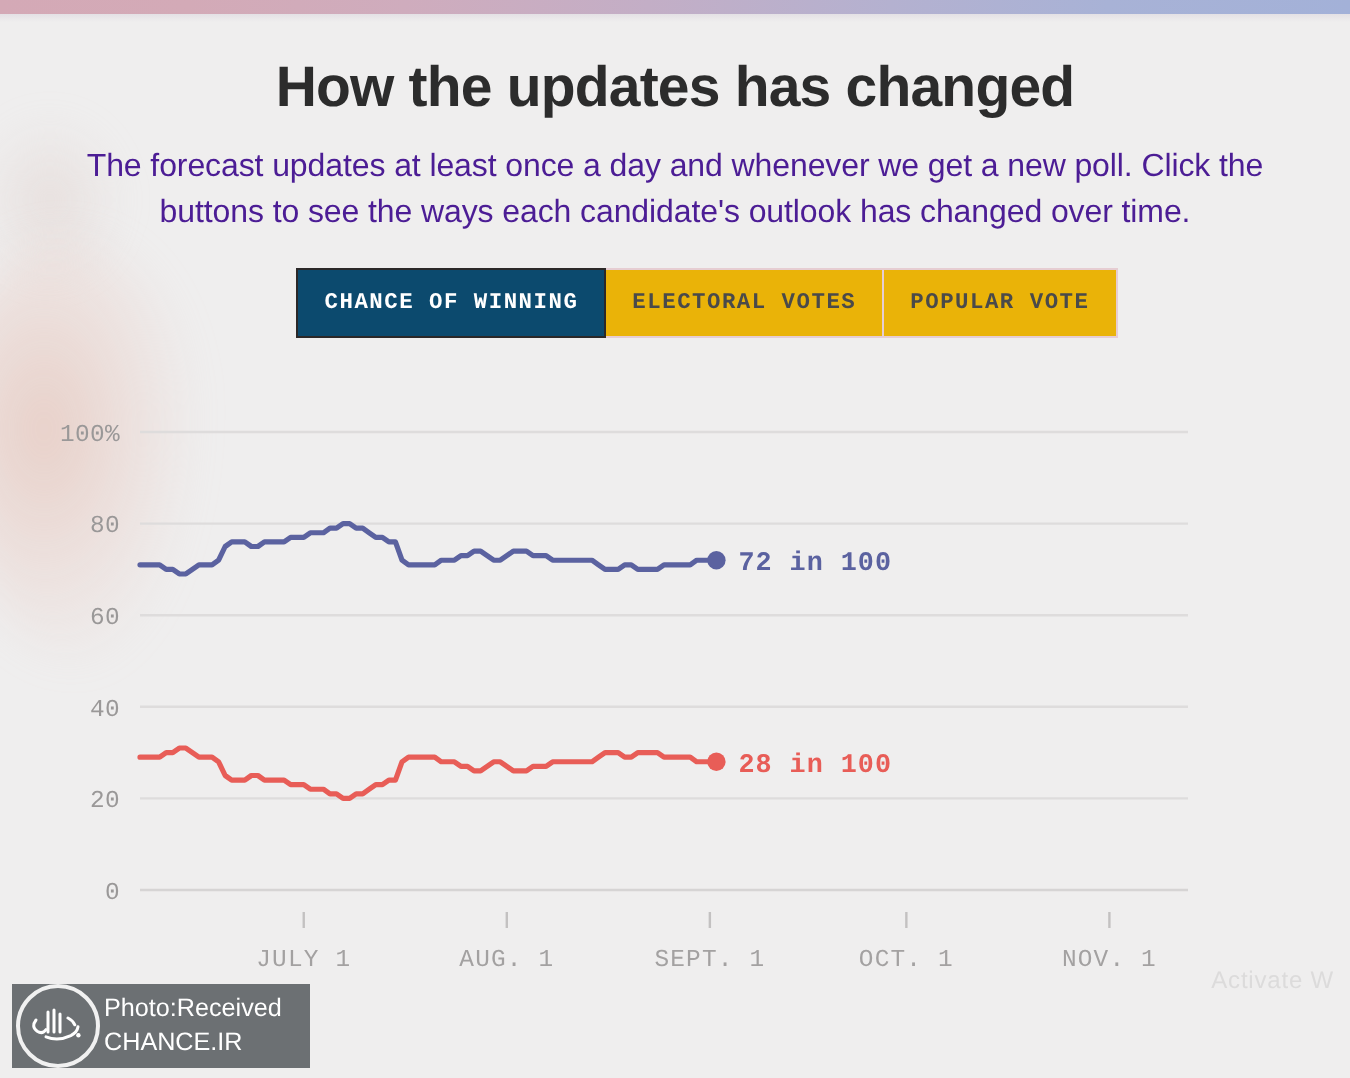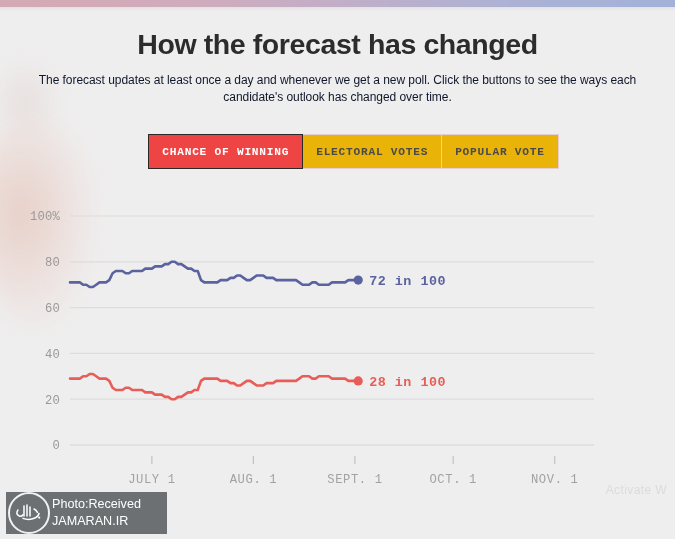--- a/index.html
+++ b/index.html
@@ -224,7 +224,7 @@
 <div id="top-strip-fade"></div>
 
 <div id="header">
-  <h1 id="page-title">How the forecast has changed</h1>
+  <h1 id="page-title">How the updates has changed</h1>
   <p id="page-subtitle">The forecast updates at least once a day and whenever we get a new poll. Click the buttons to see the ways each candidate's outlook has changed over time.</p>
 </div>
 

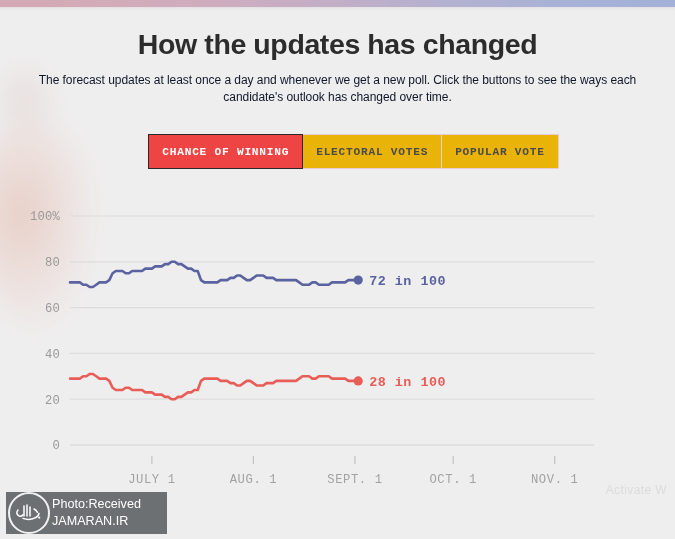--- a/index.html
+++ b/index.html
@@ -78,8 +78,8 @@
     line-height: 1.0;
   }
   #page-subtitle {
-    font-size: 12px;
-    color: #0f172a;
+    font-size: 16px;
+    color: #4c1d95;
     line-height: 1.48;
     margin: 13px auto 0 auto;
     width: 610px;

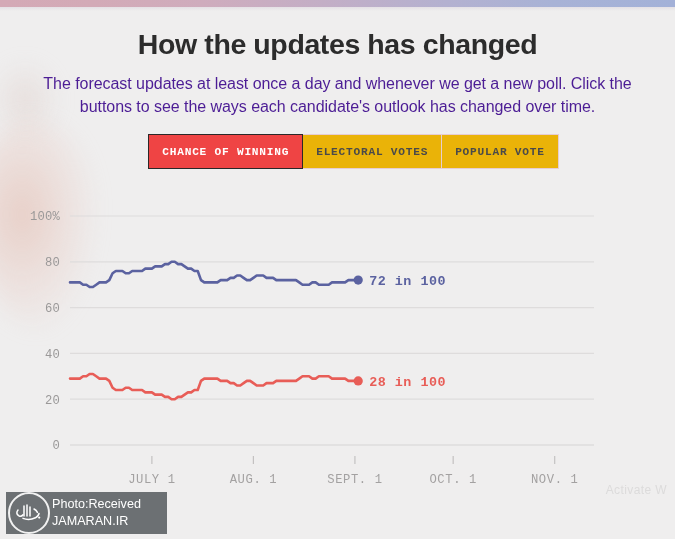--- a/index.html
+++ b/index.html
@@ -116,7 +116,7 @@
   }
   .tab-btn:first-child { border-left-width: 1px; }
   .tab-btn.active {
-    background: #ef4444;
+    background: #0c4a6e;
     color: #ffffff;
     border-color: #2b2828;
     margin-left: 32px;

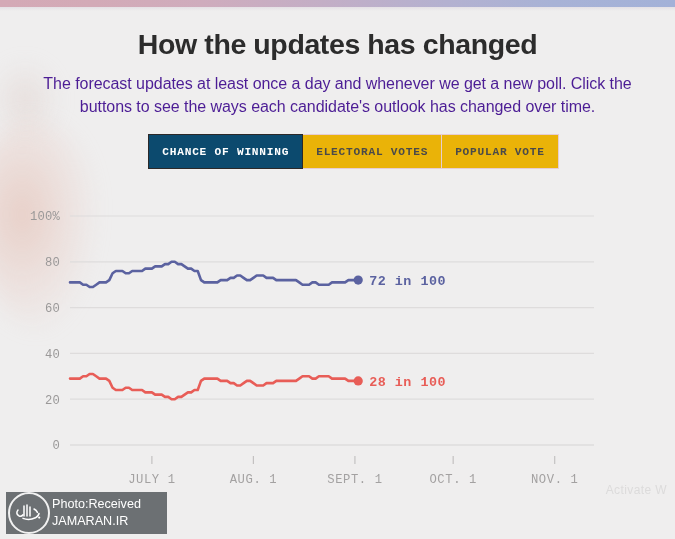--- a/index.html
+++ b/index.html
@@ -180,7 +180,7 @@
     align-items: center;
     background: #6c7073;
     padding-left: 46px;
-    padding-right: 26px;
+    padding-right: 14px;
     box-sizing: border-box;
   }
   #watermark-logo {

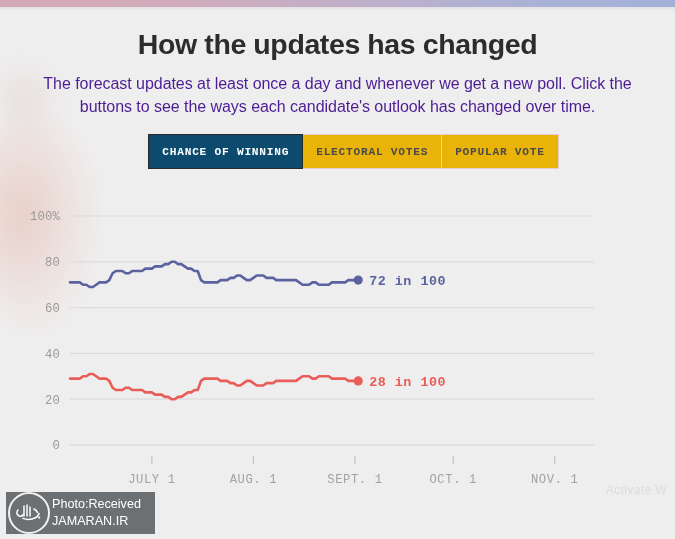--- a/index.html
+++ b/index.html
@@ -285,7 +285,7 @@
   </div>
   <div id="watermark-text">
     <div>Photo:Received</div>
-    <div>JAMARAN.IR</div>
+    <div>CHANCE.IR</div>
   </div>
 </div>
 

